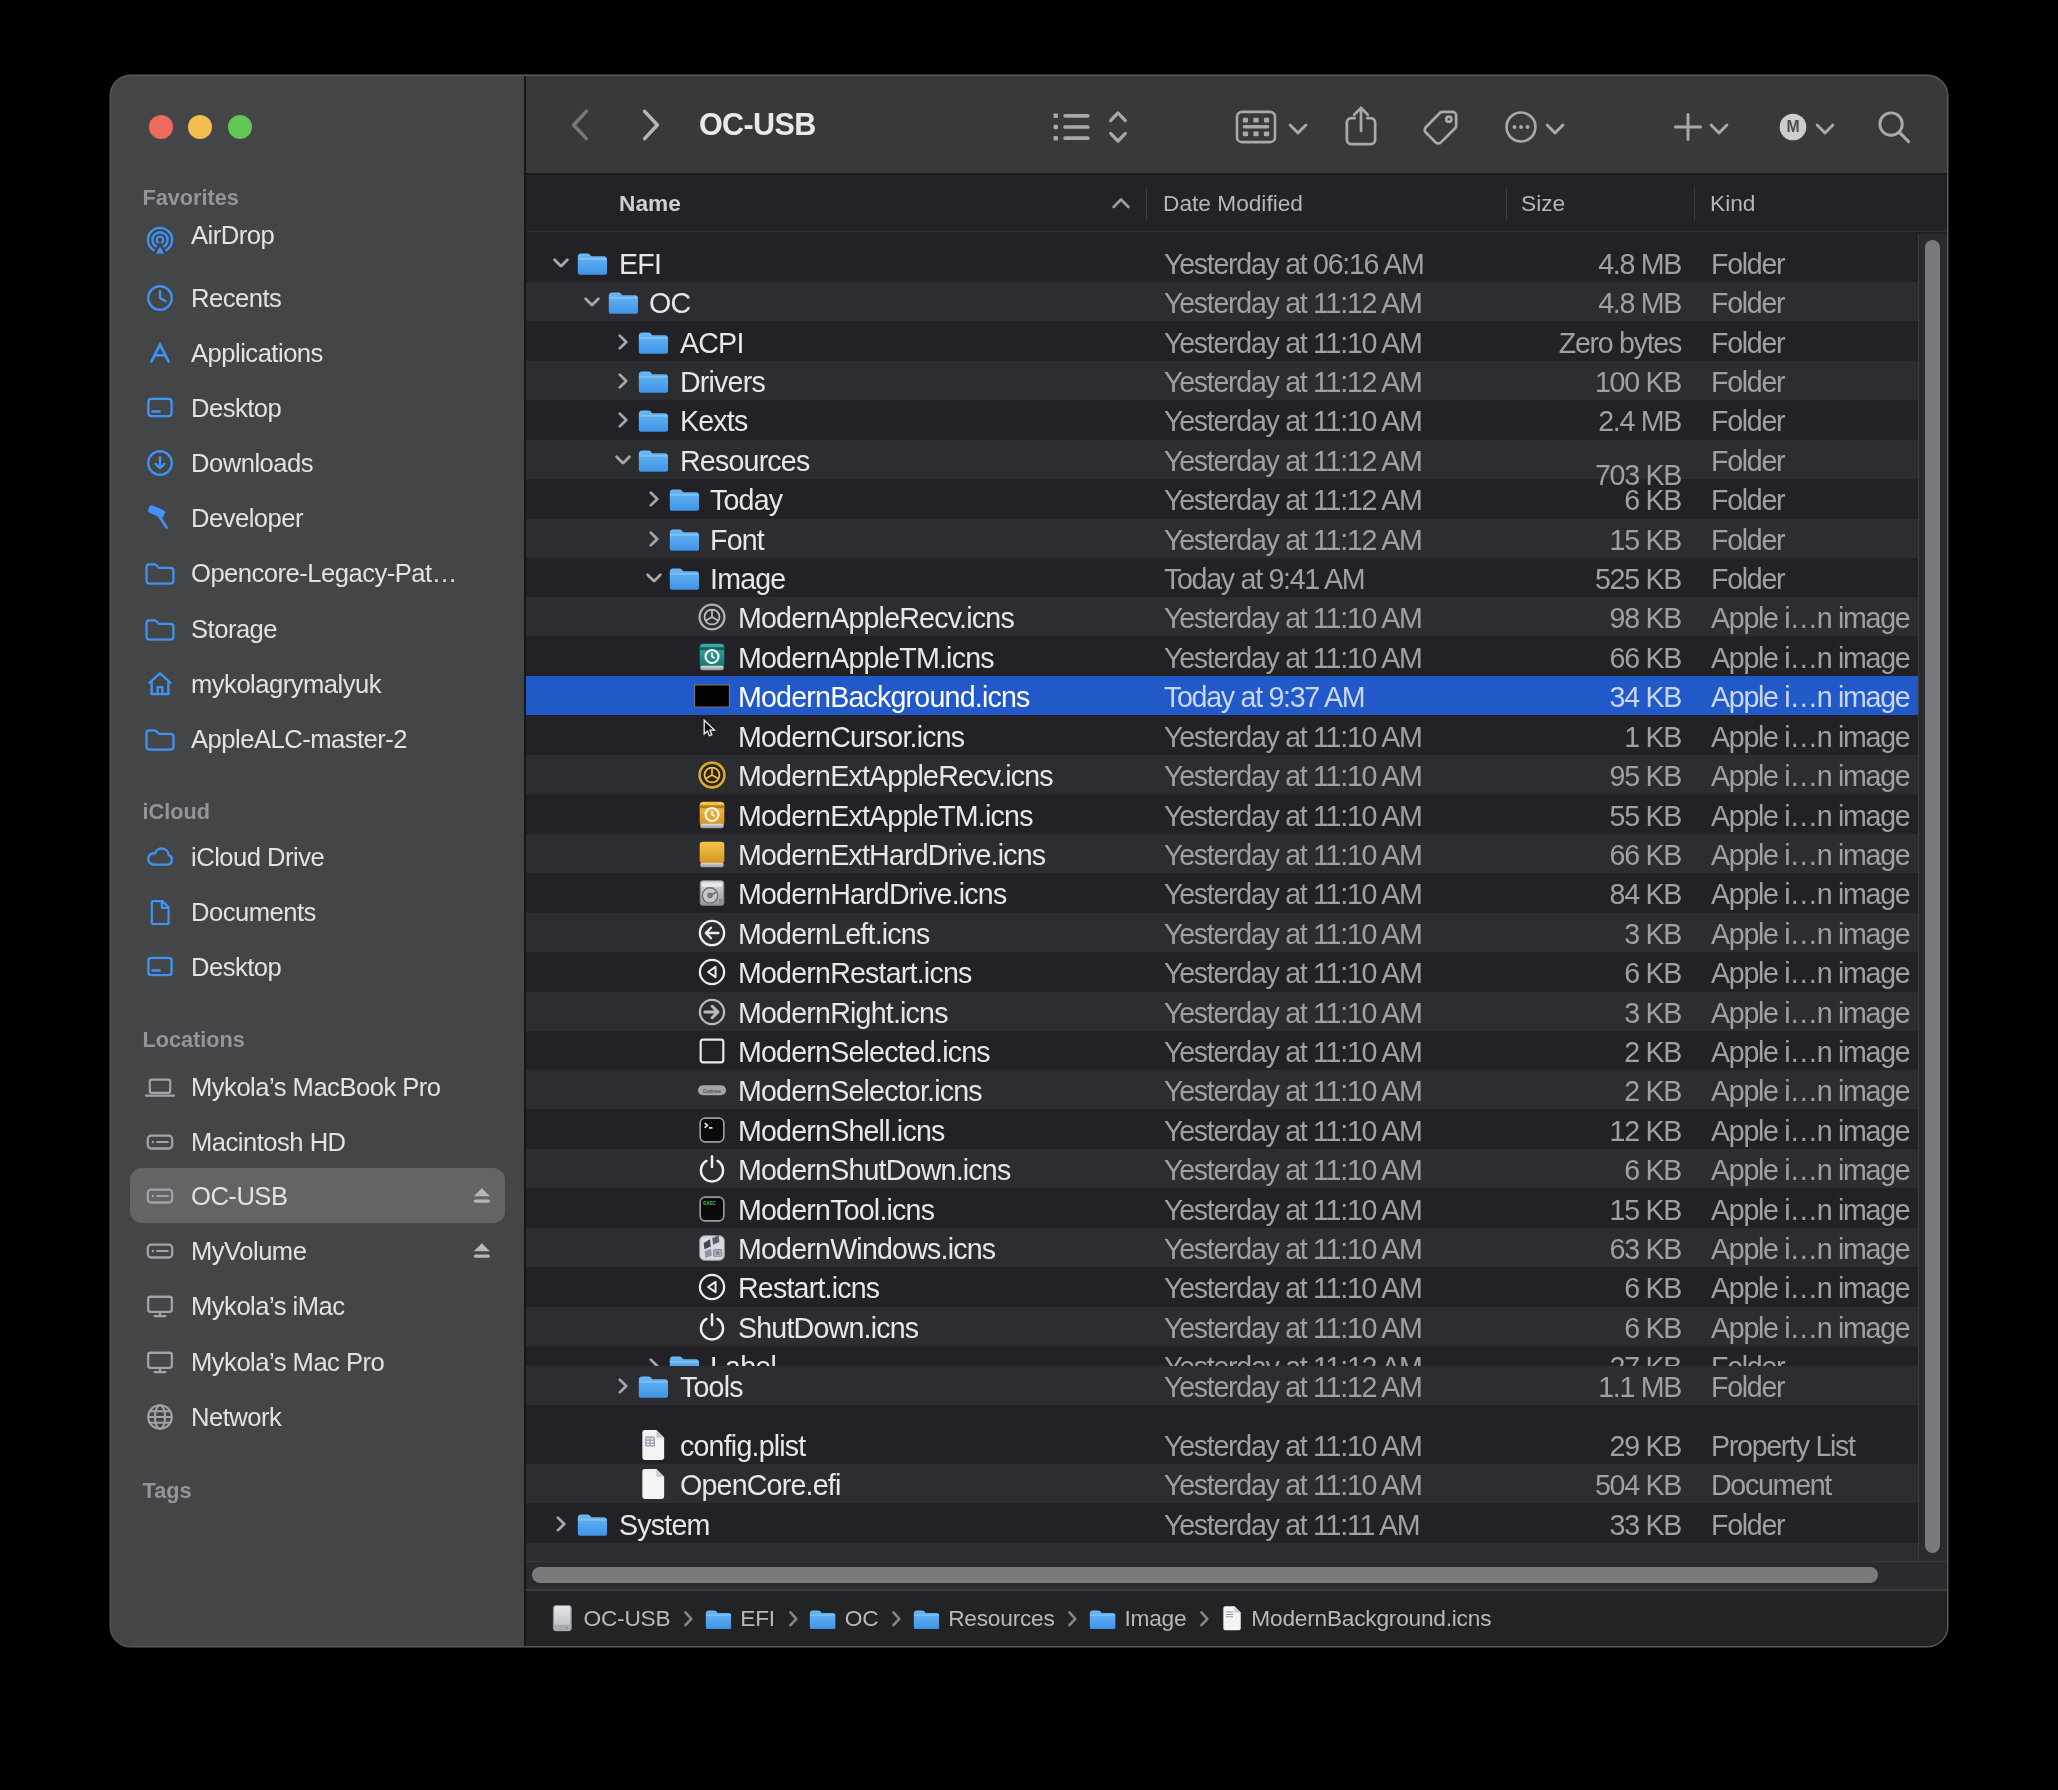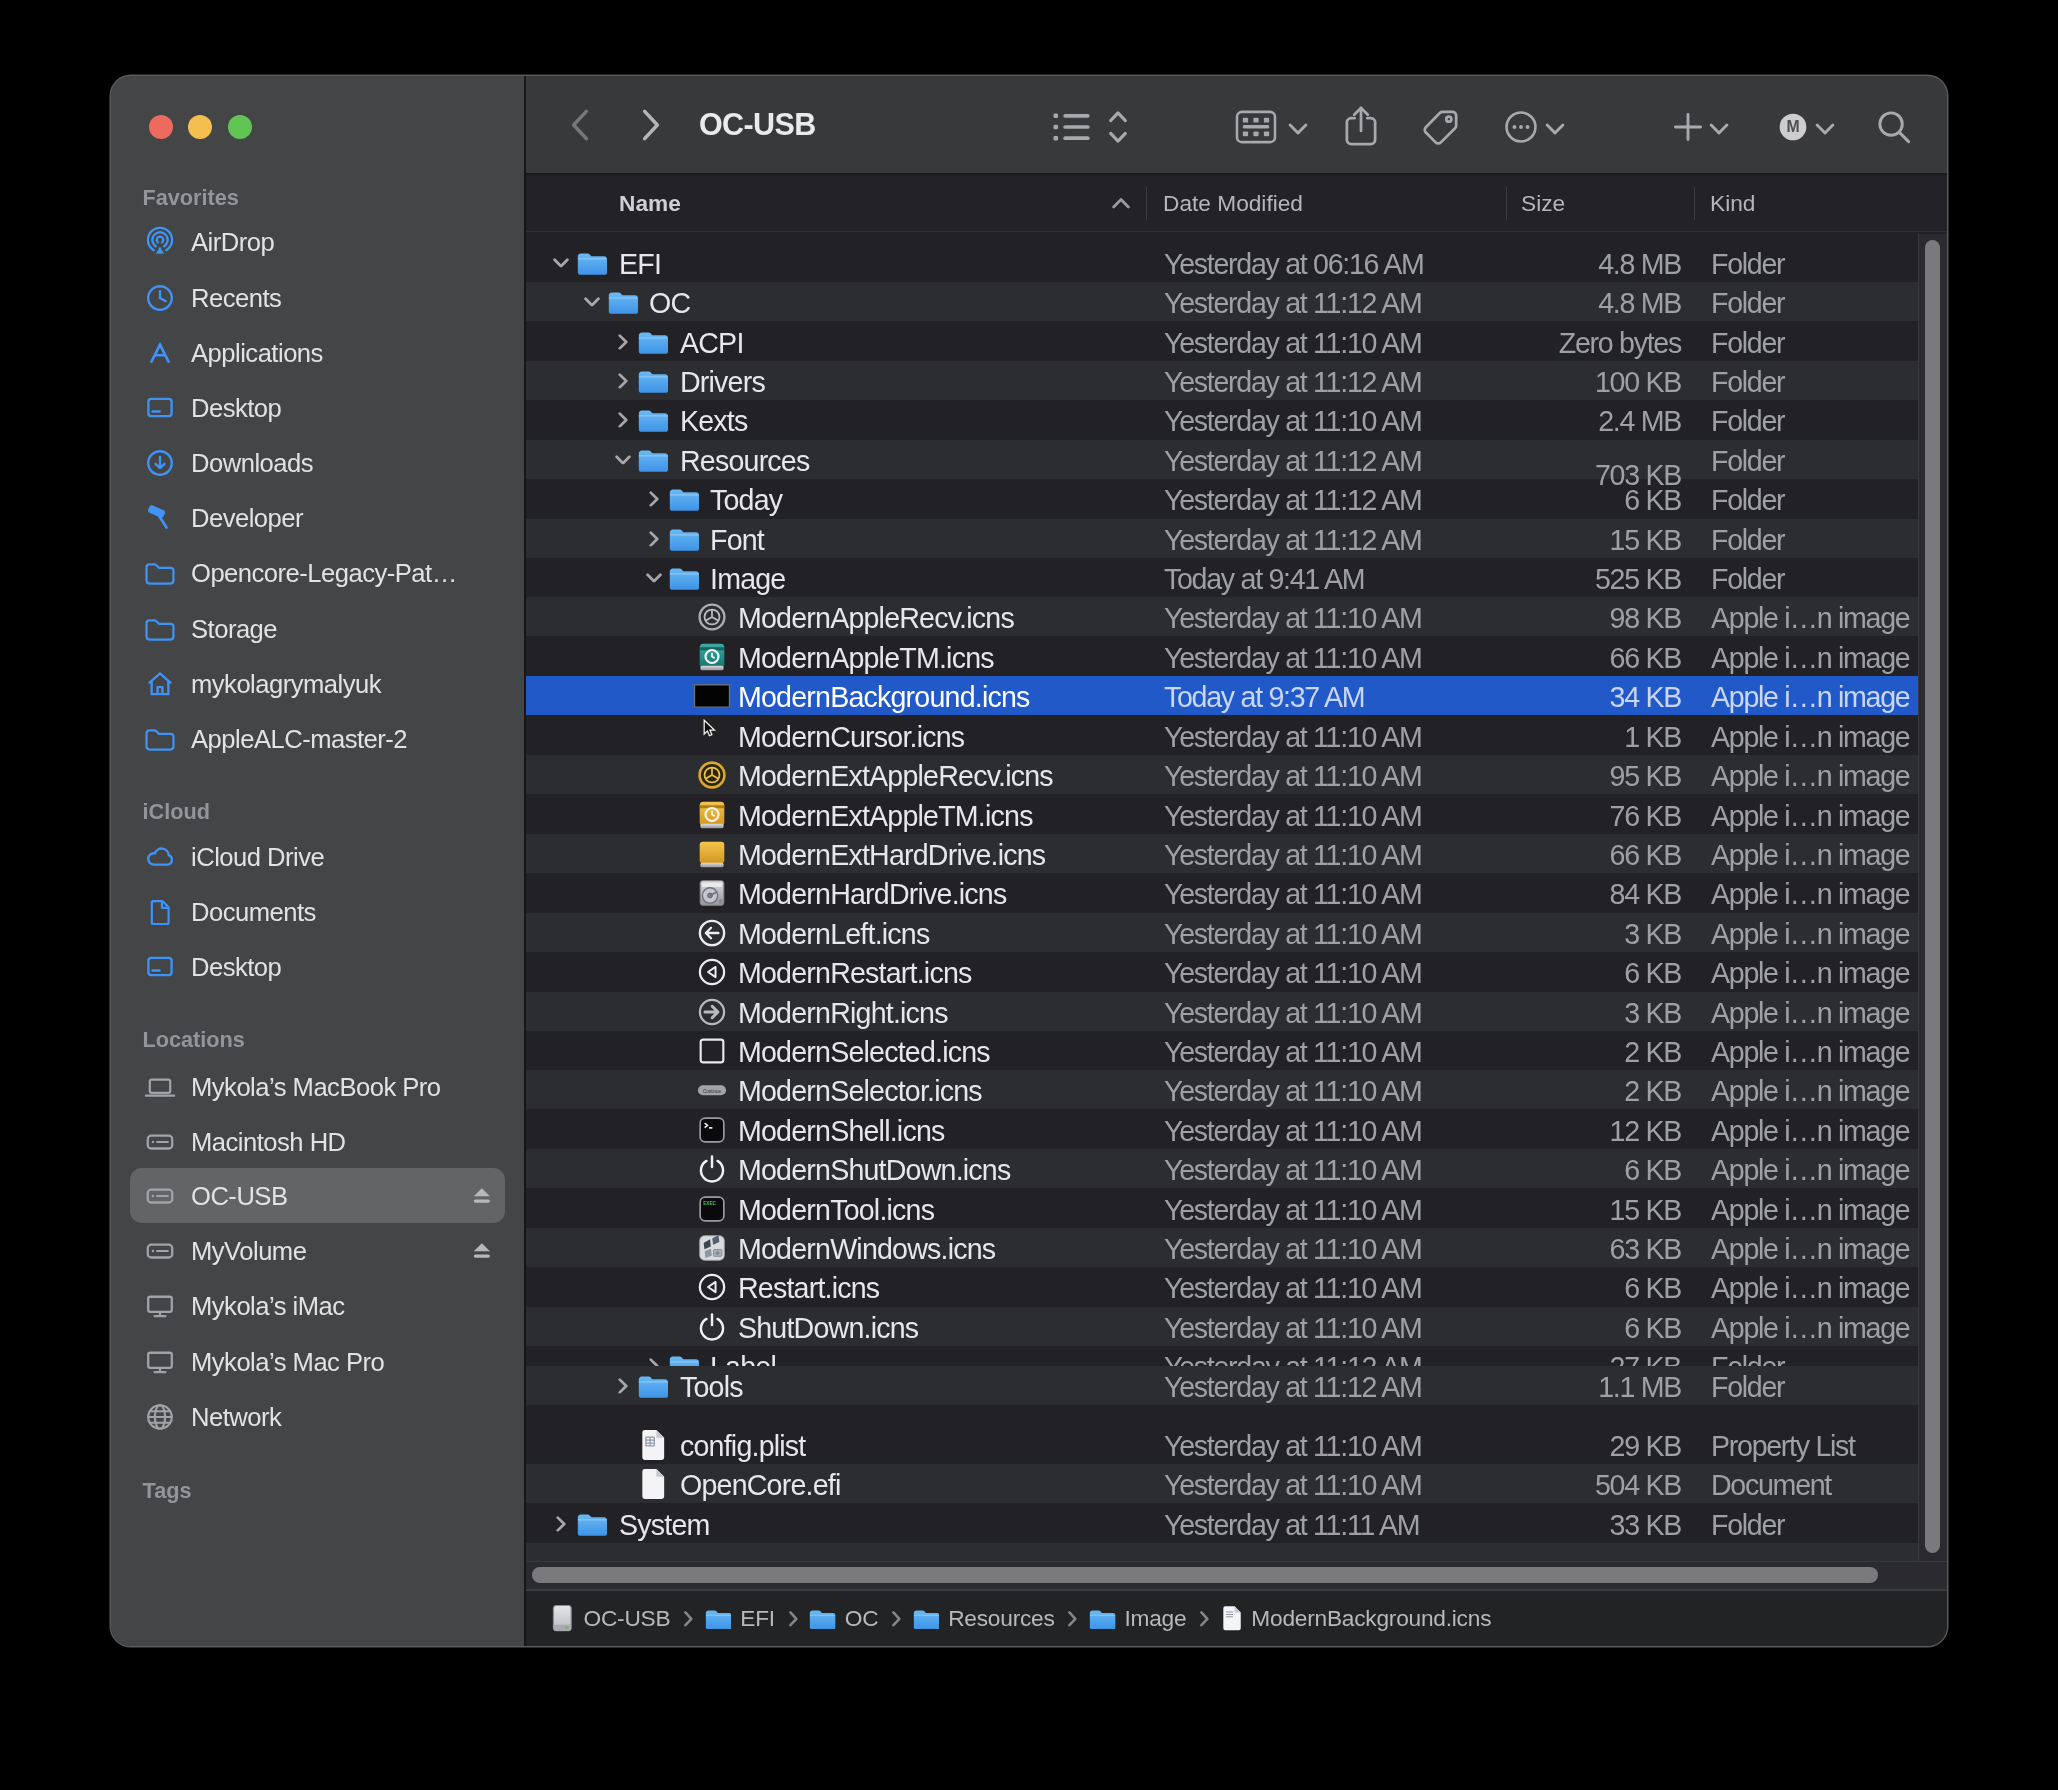--- a/index.html
+++ b/index.html
@@ -86,7 +86,7 @@
           <path d="M15 16.5l6 11h-12z" fill="currentColor" stroke="#434547" stroke-width="2.6"></path>
         </svg>
       </div>
-<div class="sbt" style="left:80px;top:166px">AirDrop</div>
+<div class="sbt" style="left:80px;top:159px">AirDrop</div>
 <div class="sbi" style="left:49px;top:222px">
         <svg width="30.5" height="30.5" viewBox="0 0 30 30" fill="none" stroke="currentColor" stroke-width="2.3">
           <circle cx="15" cy="15" r="11.6"></circle>

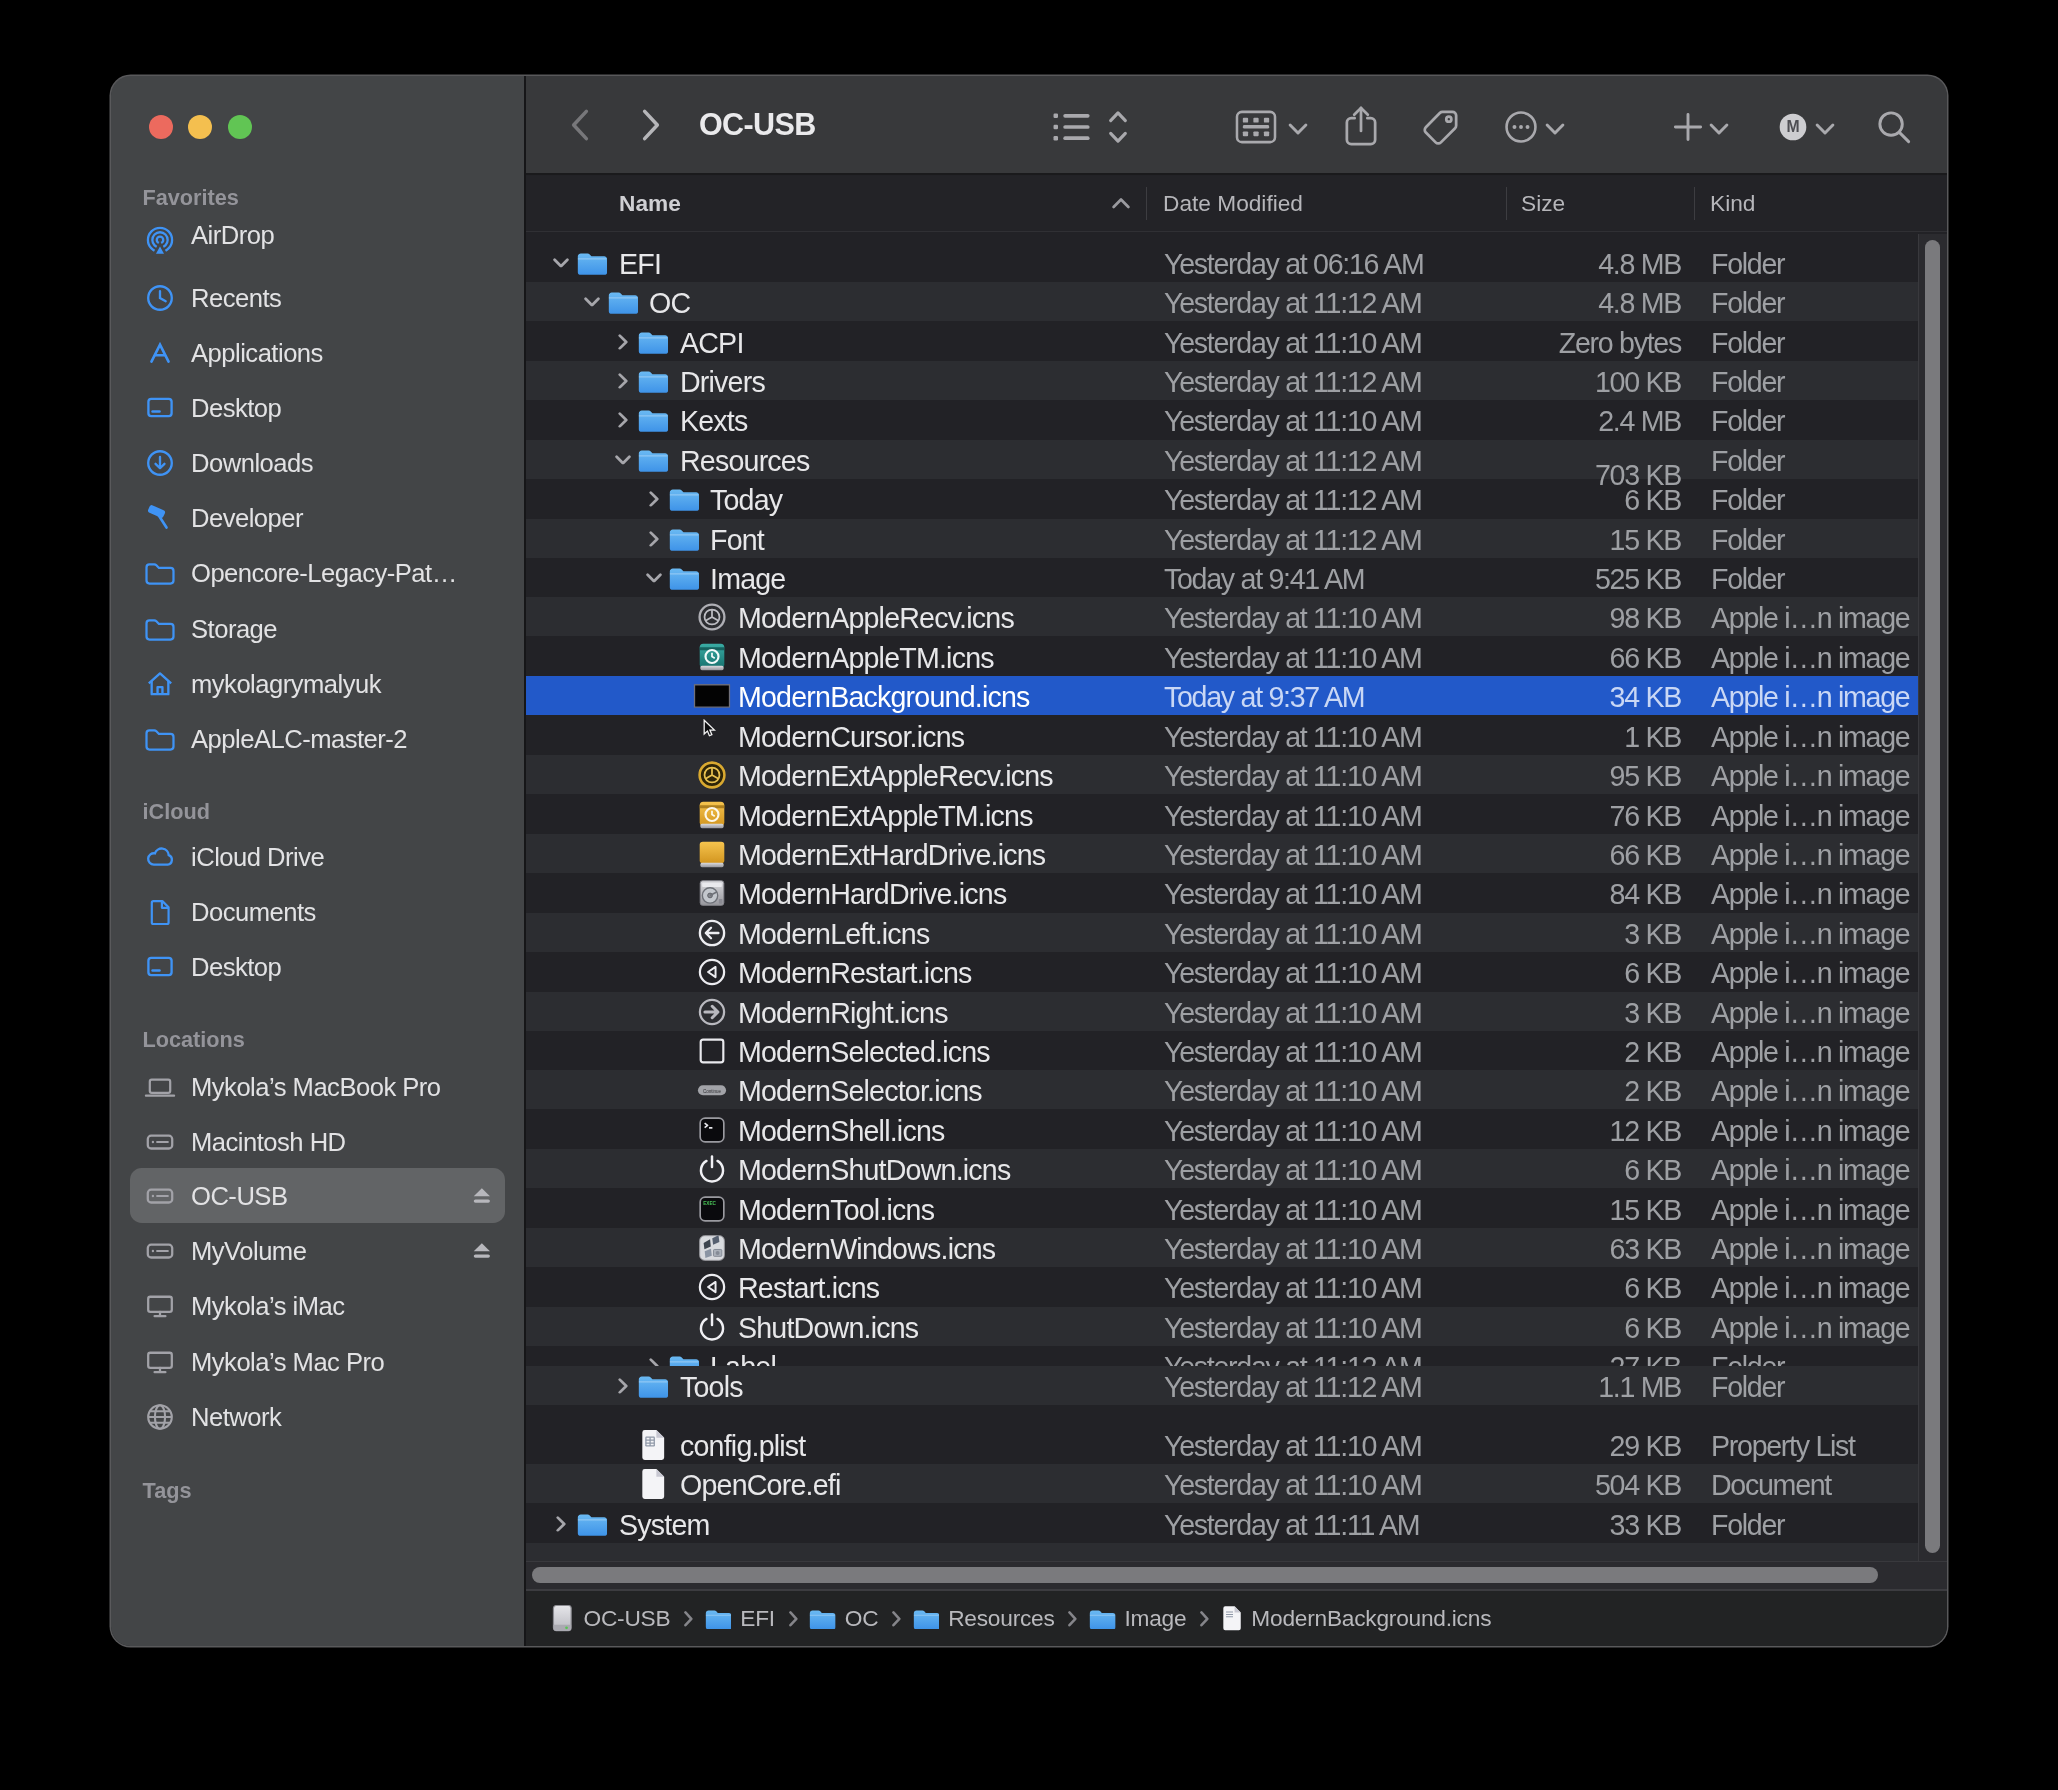--- a/index.html
+++ b/index.html
@@ -572,7 +572,7 @@
         </div>
 <div class="nm" style="left:212px;top:20.7px">ModernExtAppleTM.icns</div>
 <div class="sc" style="left:638px;top:20.7px">Yesterday at 11:10 AM</div>
-<div class="sc szr" style="left:899px;width:256px;top:20.7px">76 KB</div>
+<div class="sc szr" style="left:899px;width:256px;top:20.7px">55 KB</div>
 <div class="sc" style="left:1185px;top:20.7px">Apple i…n image</div>
 </div>
 <div class="rowl" style="top:600px">

